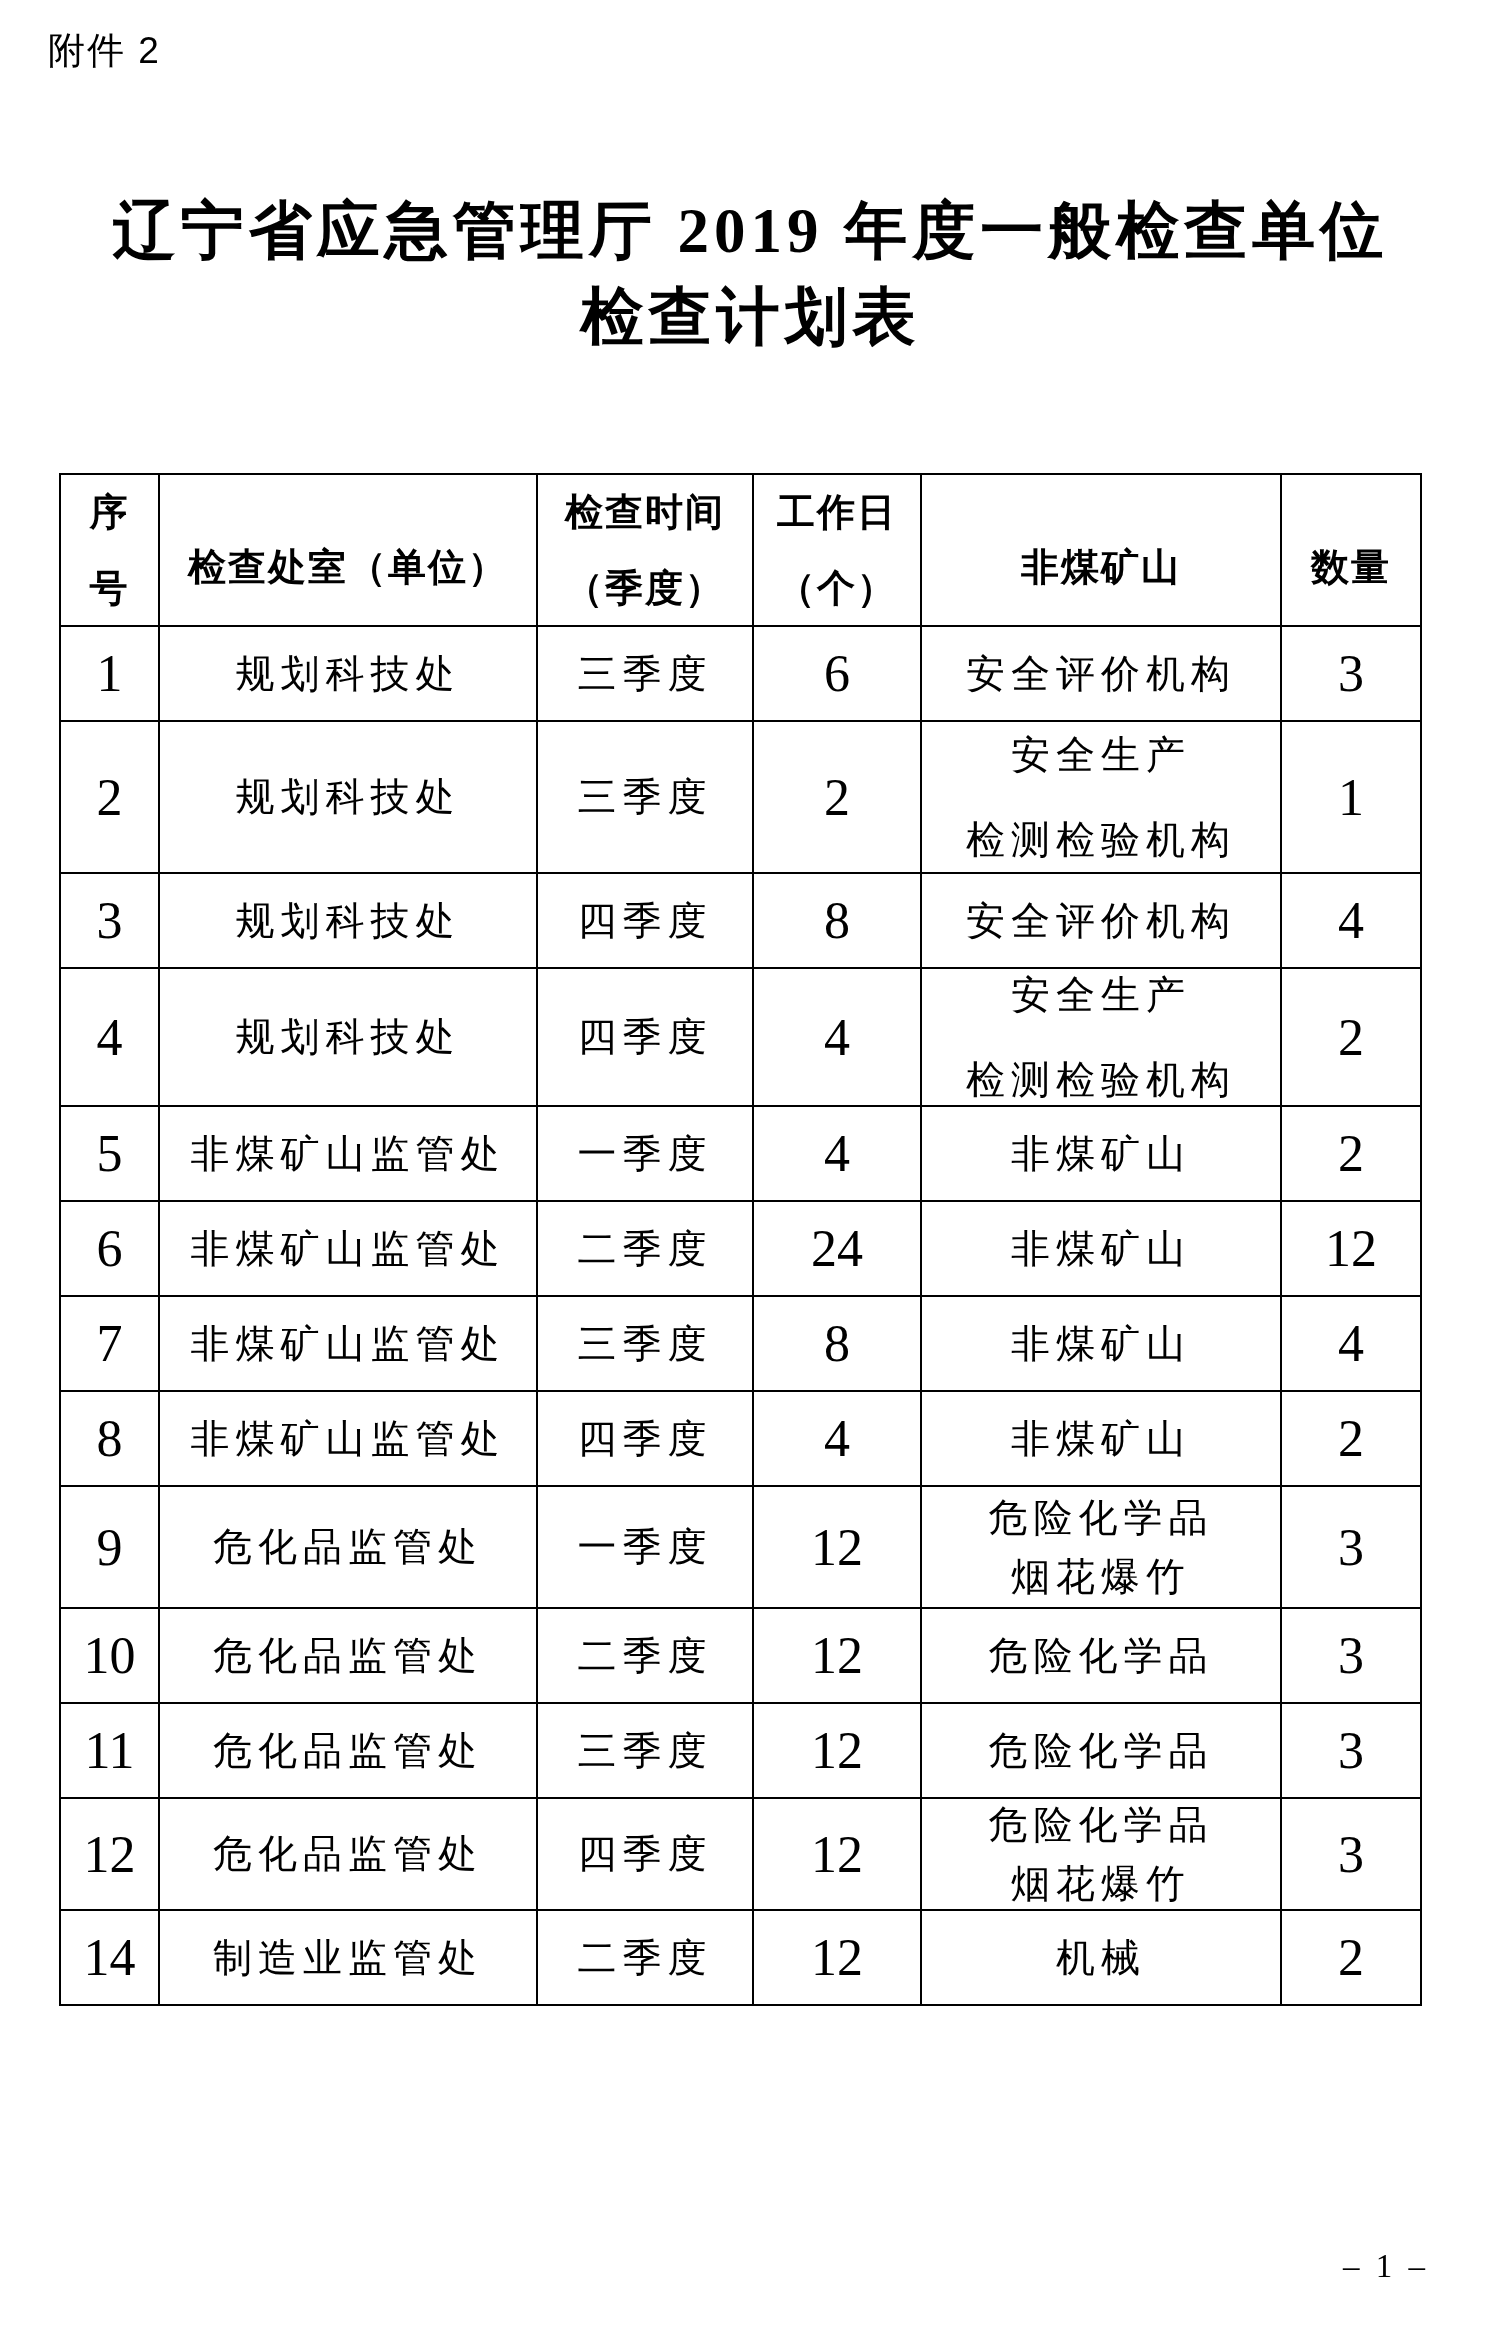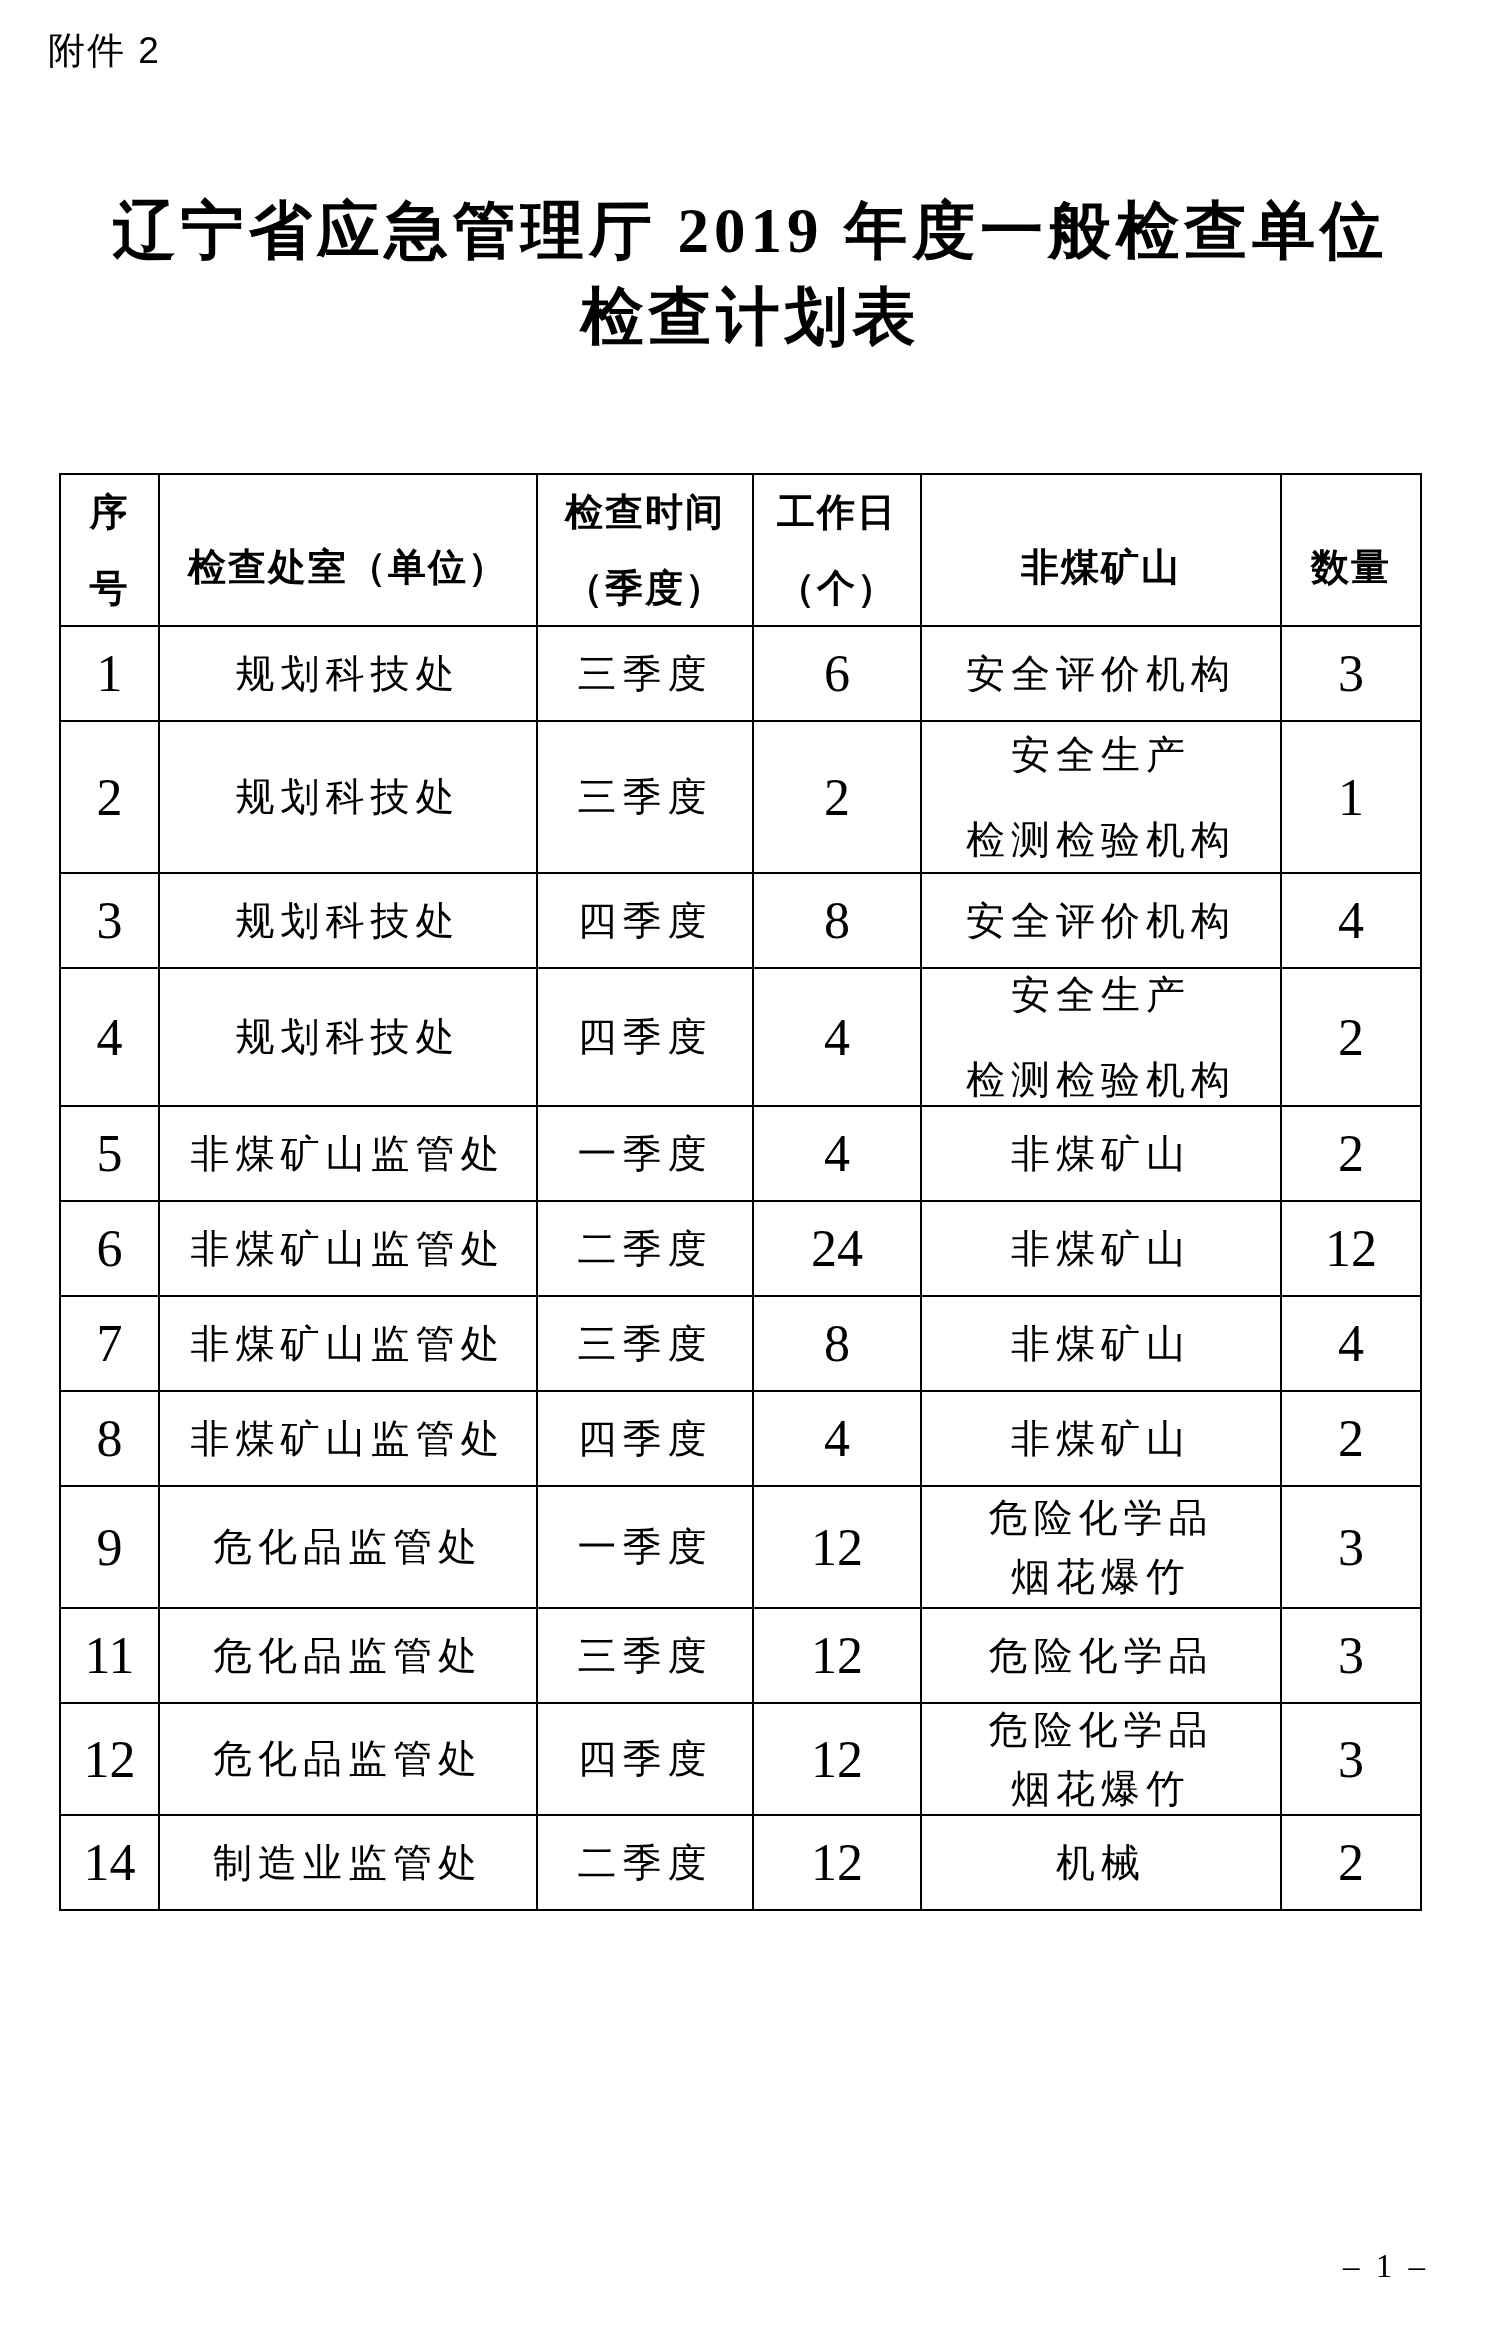--- a/index.html
+++ b/index.html
@@ -237,6 +237,14 @@
         <td class="num">3</td>
       </tr>
       <tr>
+        <td class="num">10</td>
+        <td class="zh">危化品监管处</td>
+        <td class="zh">二季度</td>
+        <td class="num">12</td>
+        <td class="zh">危险化学品</td>
+        <td class="num">3</td>
+      </tr>
+      <tr>
         <td class="num">11</td>
         <td class="zh">危化品监管处</td>
         <td class="zh">三季度</td>

